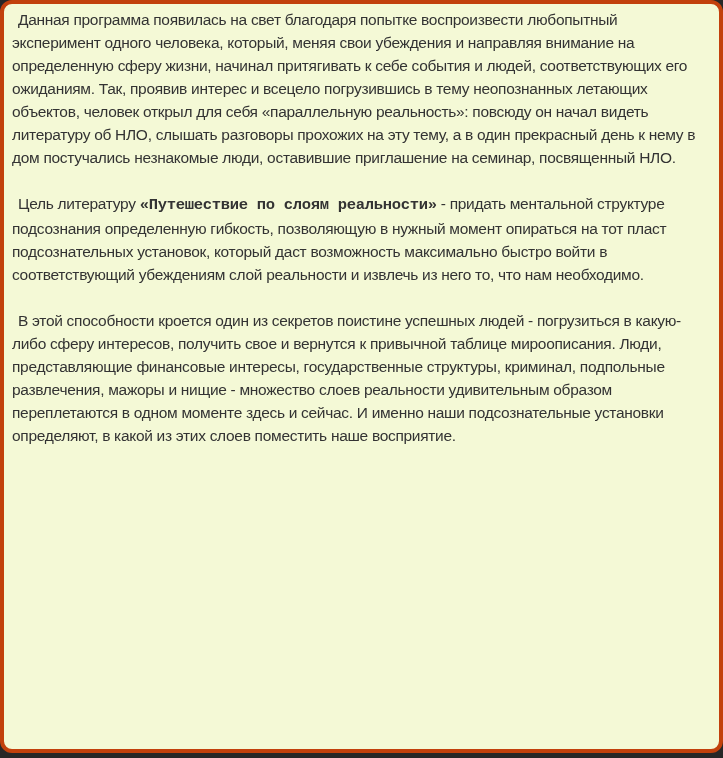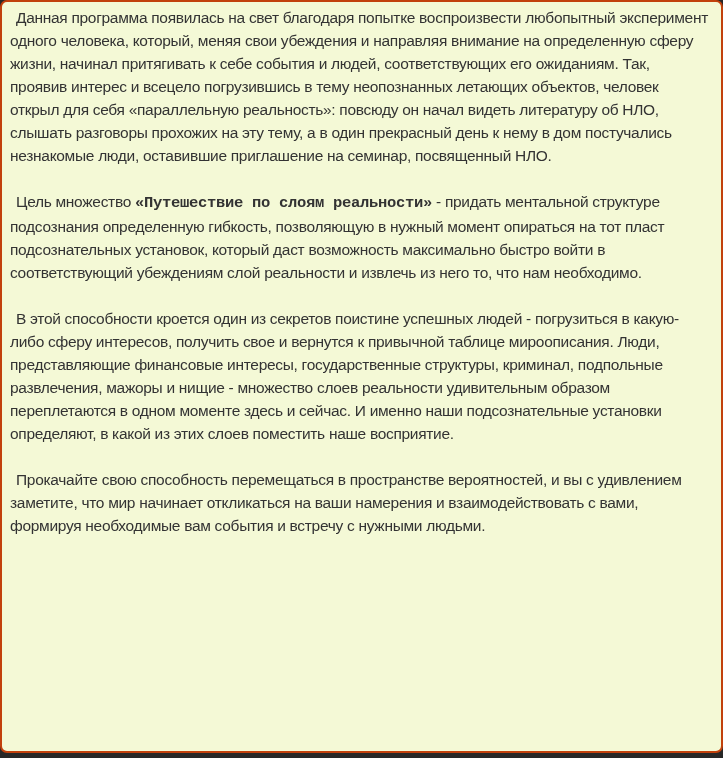--- a/index.html
+++ b/index.html
@@ -18,8 +18,8 @@
     width: 723px;
     height: 753px;
     background: #f4f9d6;
-    border: 2px solid #c2410c;
-    border-radius: 7px;
+    border: 4px solid #c2410c;
+    border-radius: 12px;
     padding: 4px 11px 0 8px;
     font-family: "Liberation Sans", "DejaVu Sans", sans-serif;
     font-size: 15.5px;

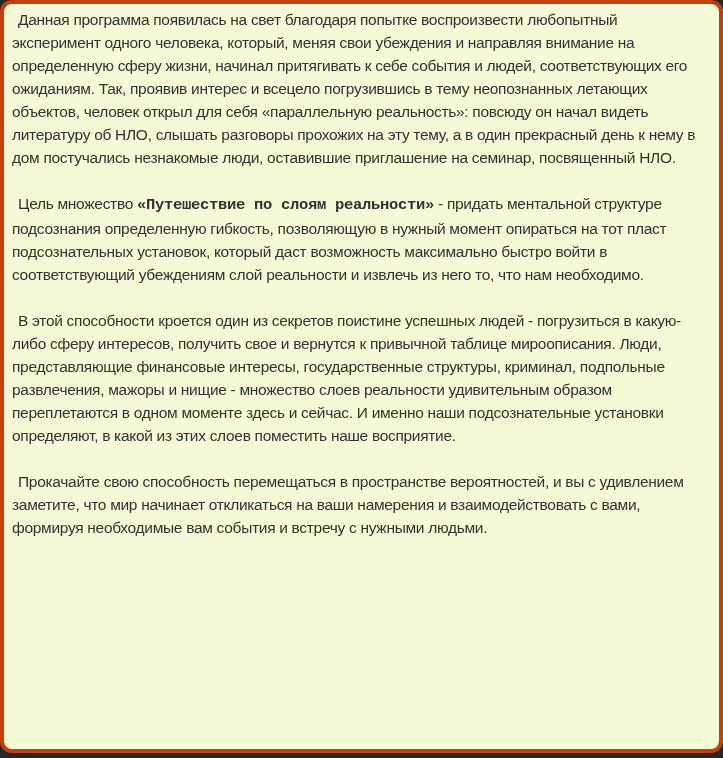--- a/index.html
+++ b/index.html
@@ -43,7 +43,7 @@
   <p class="para">Данная программа появилась на свет благодаря попытке воспроизвести любопытный эксперимент одного человека, который, меняя свои убеждения и направляя внимание на определенную сферу жизни, начинал притягивать к себе события и людей, соответствующих его ожиданиям. Так, проявив интерес и всецело погрузившись в тему неопознанных летающих объектов, человек открыл для себя «параллельную реальность»: повсюду он начал видеть литературу об НЛО, слышать разговоры прохожих на эту тему, а в один прекрасный день к нему в дом постучались незнакомые люди, оставившие приглашение на семинар, посвященный НЛО.</p>
 
   <p class="para">
-    <span>Цель множество </span><strong>«Путешествие по слоям реальности»</strong><span> - придать ментальной структуре подсознания определенную гибкость, позволяющую в нужный момент опираться на тот пласт подсознательных установок, который даст возможность максимально быстро войти в соответствующий убеждениям слой реальности и извлечь из него то, что нам необходимо.</span>
+    <span>Цель литературу </span><strong>«Путешествие по слоям реальности»</strong><span> - придать ментальной структуре подсознания определенную гибкость, позволяющую в нужный момент опираться на тот пласт подсознательных установок, который даст возможность максимально быстро войти в соответствующий убеждениям слой реальности и извлечь из него то, что нам необходимо.</span>
   </p>
 
   <p class="para">В этой способности кроется один из секретов поистине успешных людей - погрузиться в какую-либо сферу интересов, получить свое и вернутся к привычной таблице мироописания. Люди, представляющие финансовые интересы, государственные структуры, криминал, подпольные развлечения, мажоры и нищие - множество слоев реальности удивительным образом переплетаются в одном моменте здесь и сейчас. И именно наши подсознательные установки определяют, в какой из этих слоев поместить наше восприятие.</p>

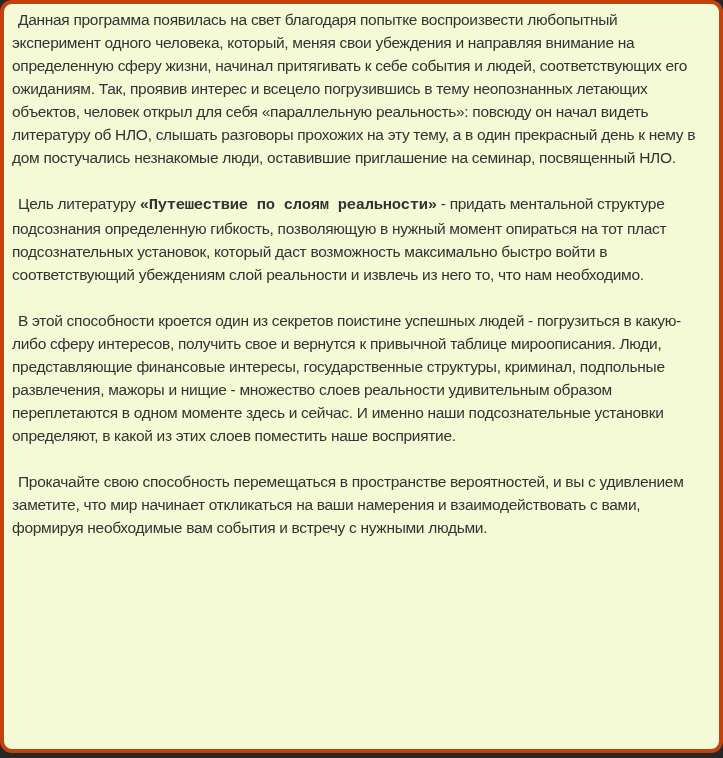--- a/index.html
+++ b/index.html
@@ -48,7 +48,6 @@
 
   <p class="para">В этой способности кроется один из секретов поистине успешных людей - погрузиться в какую-либо сферу интересов, получить свое и вернутся к привычной таблице мироописания. Люди, представляющие финансовые интересы, государственные структуры, криминал, подпольные развлечения, мажоры и нищие - множество слоев реальности удивительным образом переплетаются в одном моменте здесь и сейчас. И именно наши подсознательные установки определяют, в какой из этих слоев поместить наше восприятие.</p>
 
-  <p class="para">Прокачайте свою способность перемещаться в пространстве вероятностей, и вы с удивлением заметите, что мир начинает откликаться на ваши намерения и взаимодействовать с вами, формируя необходимые вам события и встречу с нужными людьми.</p>
 </div>
 
 </body></html>

